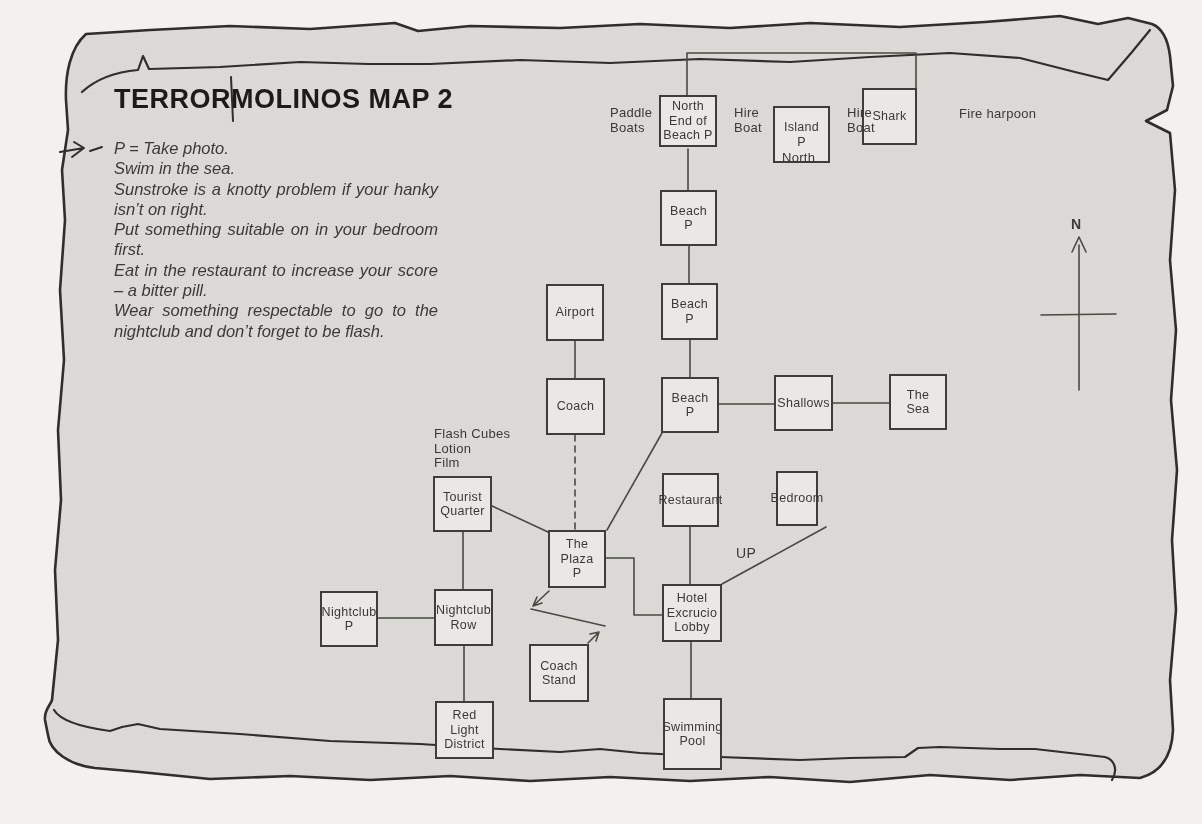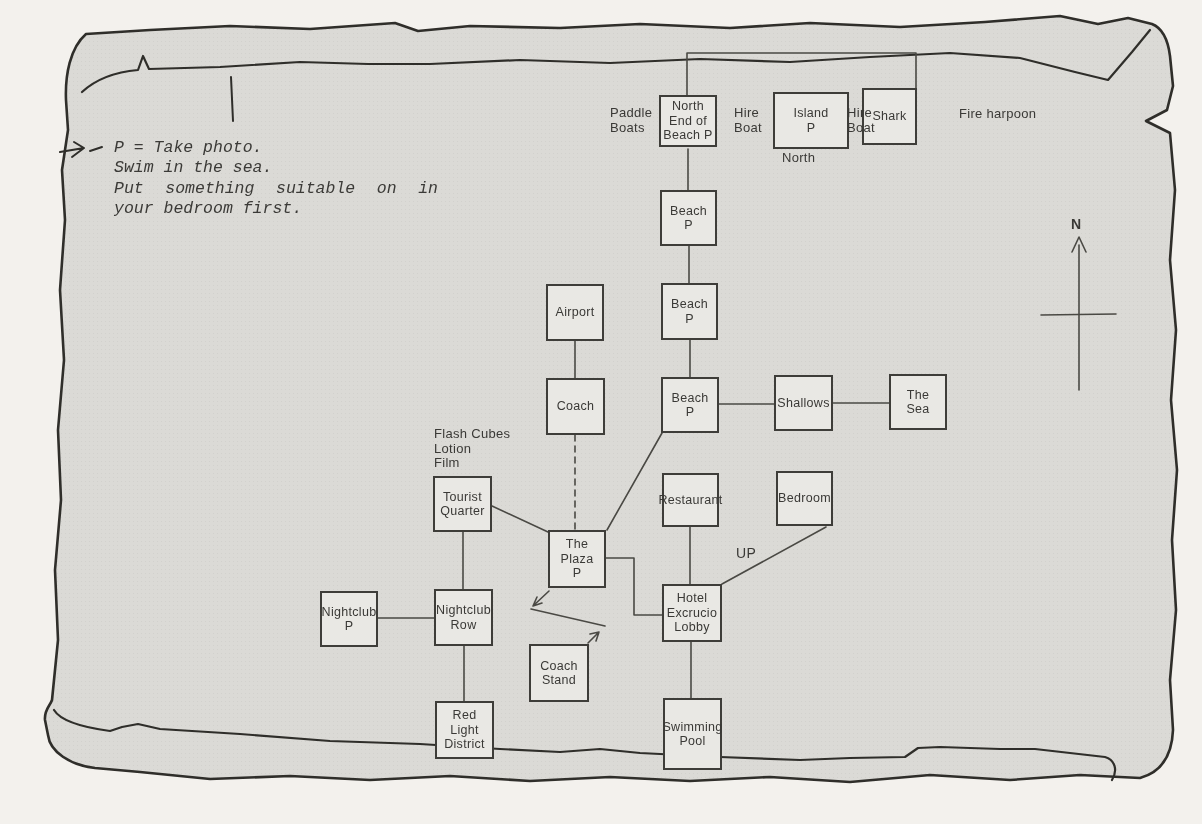--- a/index.html
+++ b/index.html
@@ -133,6 +133,7 @@
     </g>
   </svg>
 
+  <div class="page-title">TERRORMOLINOS MAP 2</div>
   <div class="instructions">
     <p>P = Take photo.</p>
     <p>Swim in the sea.</p>

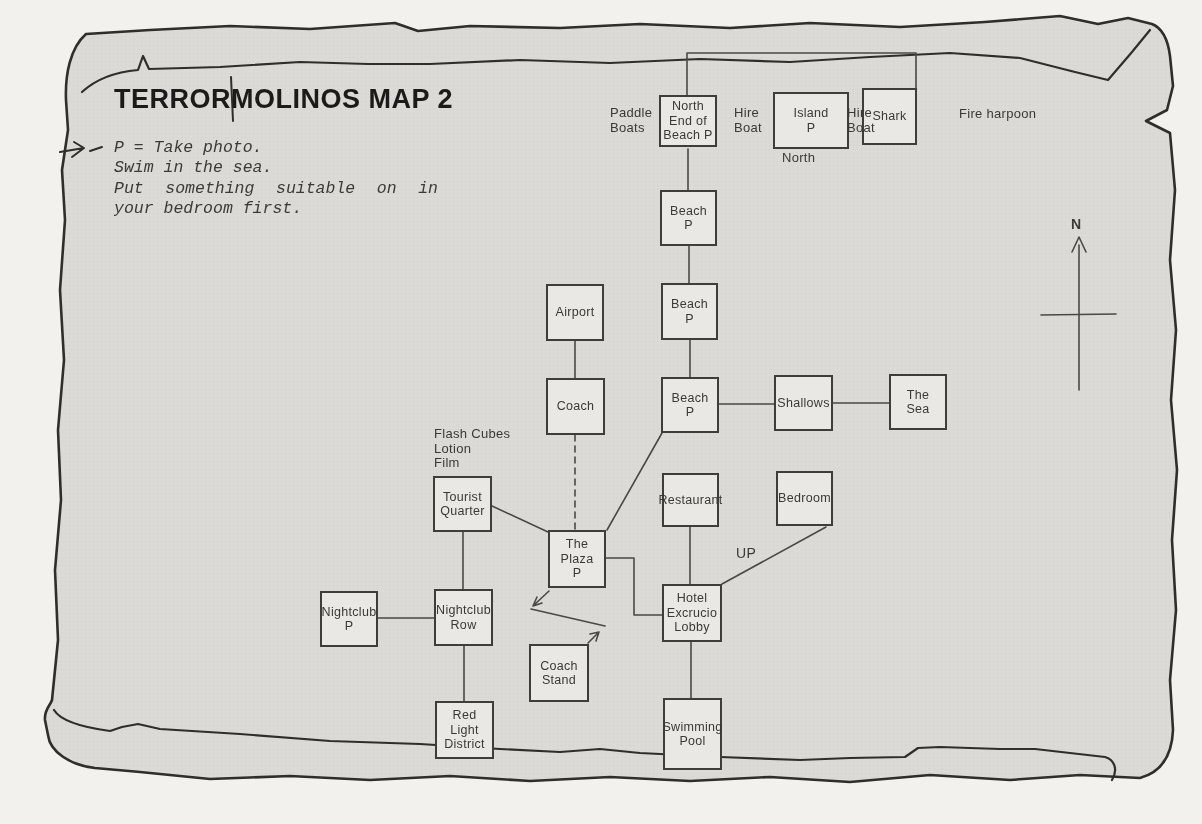--- a/index.html
+++ b/index.html
@@ -143,7 +143,7 @@
   <div class="node" style="left:659px;top:95px;width:58px;height:52px">North
 End of
 Beach P</div>
-  <div class="node" style="left:773px;top:92px;width:76px;height:57px">Island
+  <div class="node" style="left:773px;top:106px;width:57px;height:57px">Island
 P</div>
   <div class="node" style="left:862px;top:88px;width:55px;height:57px">Shark</div>
   <div class="node" style="left:660px;top:190px;width:57px;height:56px">Beach

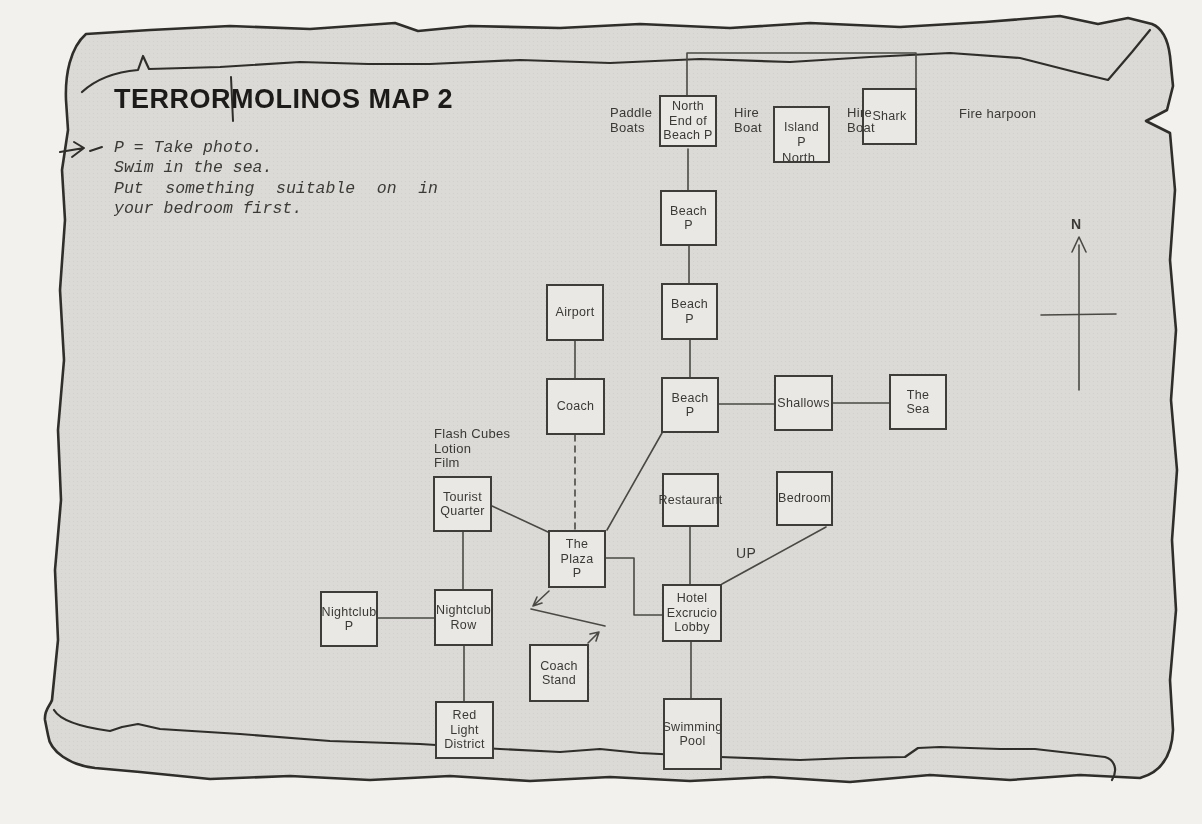--- a/index.html
+++ b/index.html
@@ -18,7 +18,7 @@
     font-size:27px;font-weight:bold;letter-spacing:.5px;
     color:#1c1b19;
   }
-  .instructions{position:absolute;left:114px;top:138px;width:324px;font-family:Liberation Mono, monospace;}
+  .instructions{position:absolute;left:114px;top:138px;width:324px;}
   .instructions p{
     margin:0;
     font-style:italic;

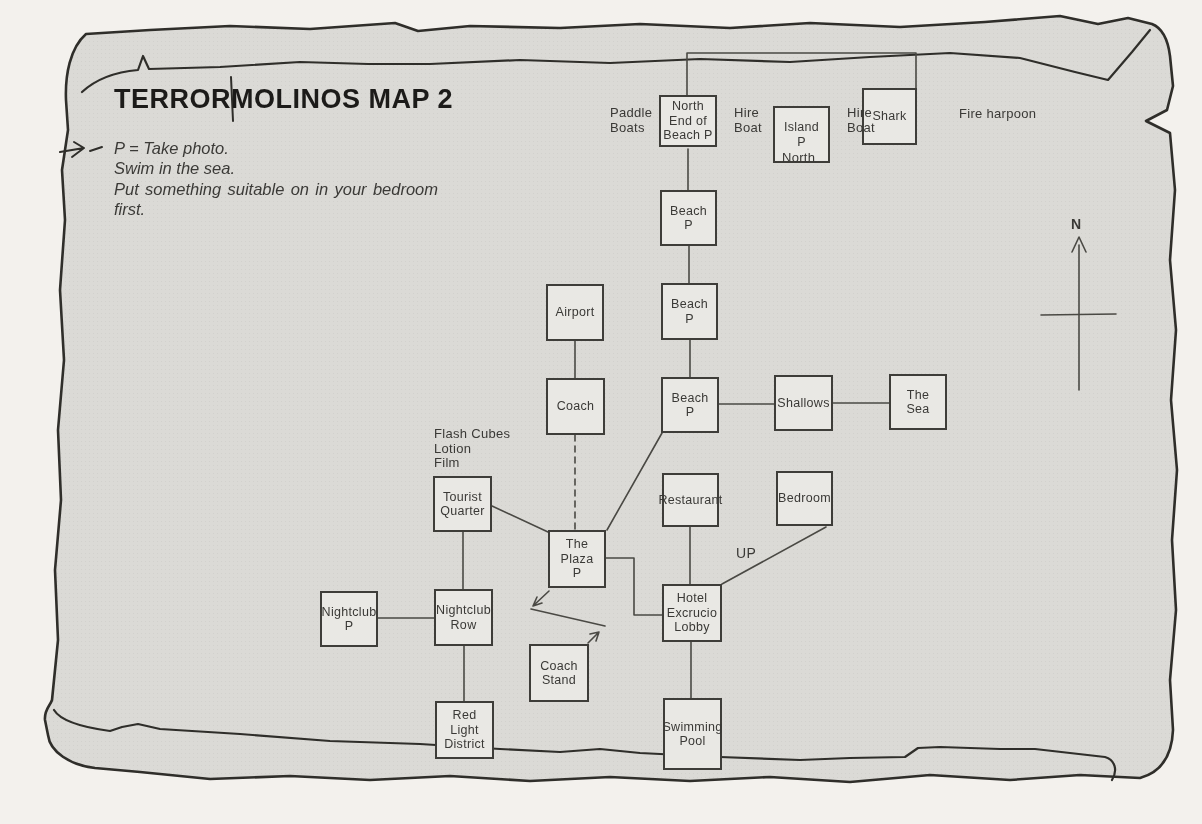--- a/index.html
+++ b/index.html
@@ -137,6 +137,7 @@
   <div class="instructions">
     <p>P = Take photo.</p>
     <p>Swim in the sea.</p>
+    <p>Sunstroke is a knotty problem if your hanky isn’t on right.</p>
     <p>Put something suitable on in your bedroom first.</p>
   </div>
 

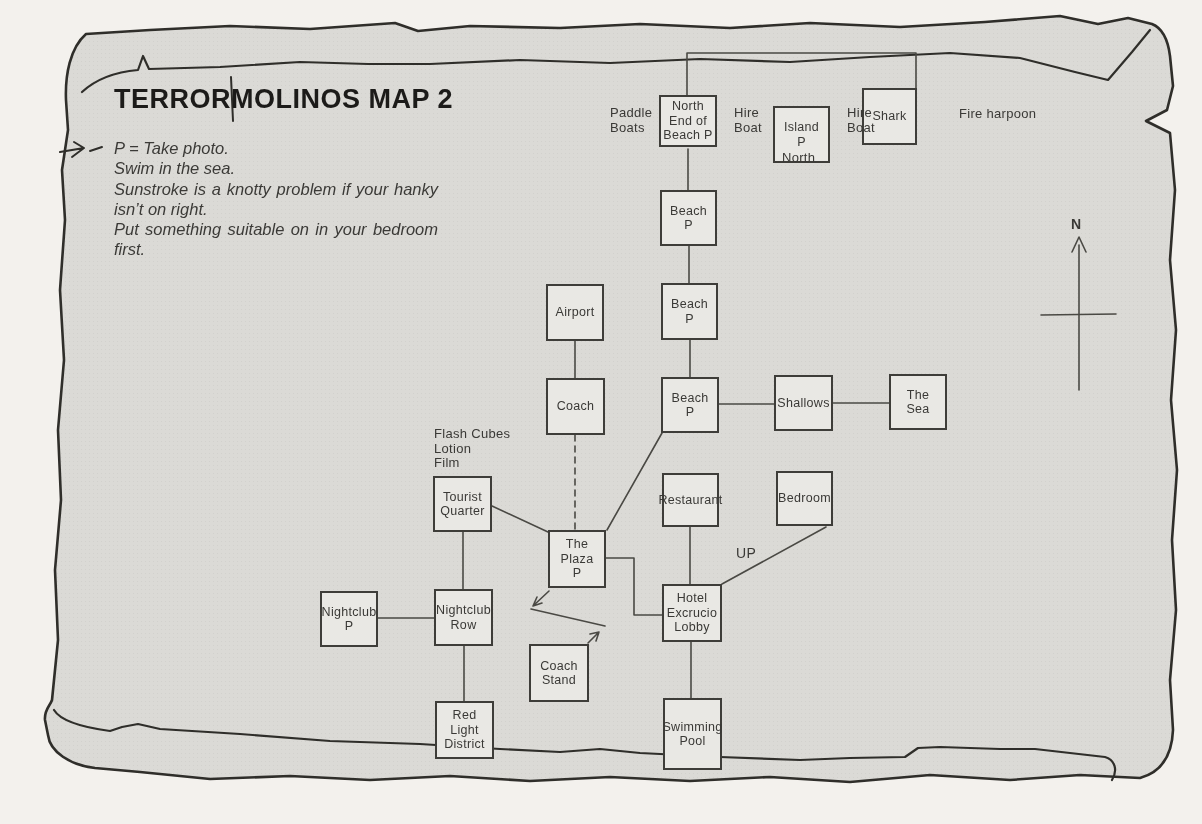--- a/index.html
+++ b/index.html
@@ -139,6 +139,7 @@
     <p>Swim in the sea.</p>
     <p>Sunstroke is a knotty problem if your hanky isn’t on right.</p>
     <p>Put something suitable on in your bedroom first.</p>
+    <p>Eat in the restaurant to increase your score – a bitter pill.</p>
   </div>
 
   <div class="node" style="left:659px;top:95px;width:58px;height:52px">North

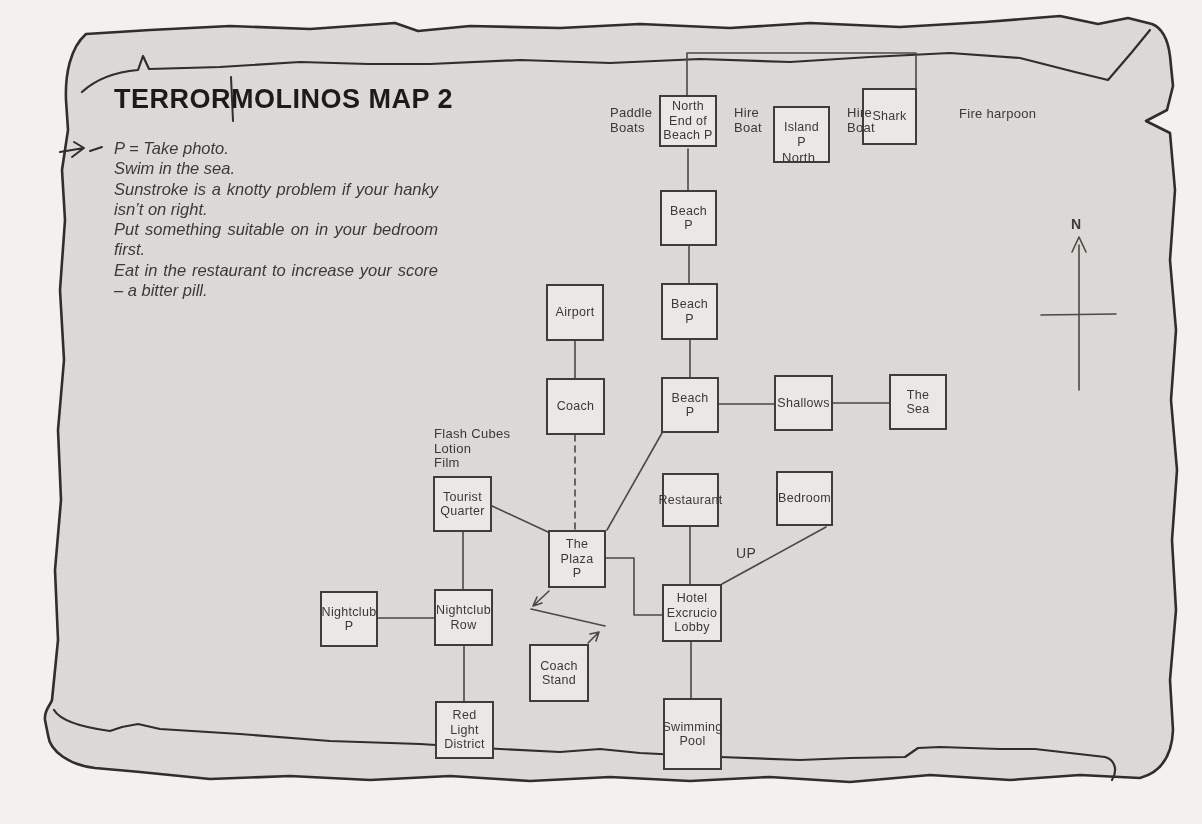--- a/index.html
+++ b/index.html
@@ -140,6 +140,7 @@
     <p>Sunstroke is a knotty problem if your hanky isn’t on right.</p>
     <p>Put something suitable on in your bedroom first.</p>
     <p>Eat in the restaurant to increase your score – a bitter pill.</p>
+    <p>Wear something respectable to go to the nightclub and don’t forget to be flash.</p>
   </div>
 
   <div class="node" style="left:659px;top:95px;width:58px;height:52px">North

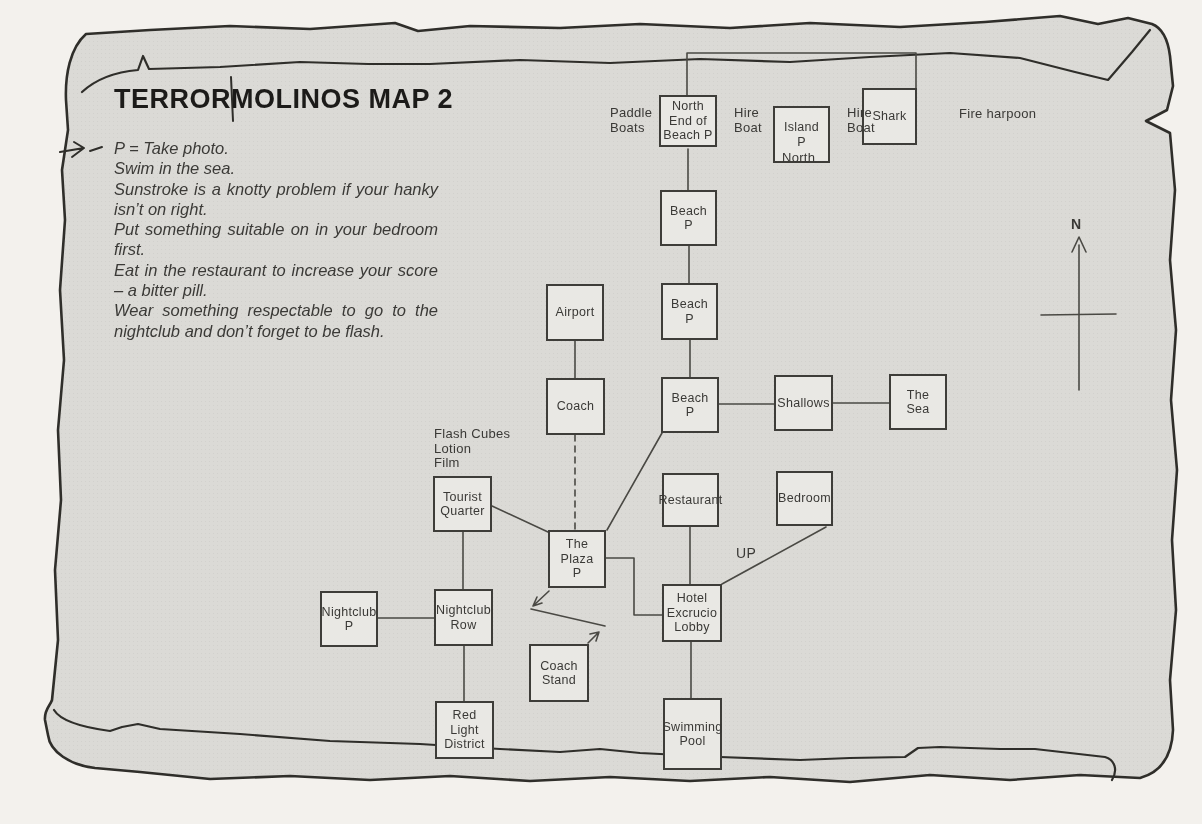--- a/index.html
+++ b/index.html
@@ -166,7 +166,7 @@
 Plaza
 P</div>
   <div class="node" style="left:662px;top:473px;width:57px;height:54px">Restaurant</div>
-  <div class="node" style="left:776px;top:471px;width:57px;height:55px">Bedroom</div>
+  <div class="node" style="left:776px;top:471px;width:42px;height:55px">Bedroom</div>
   <div class="node" style="left:662px;top:584px;width:60px;height:58px">Hotel
 Excrucio
 Lobby</div>

